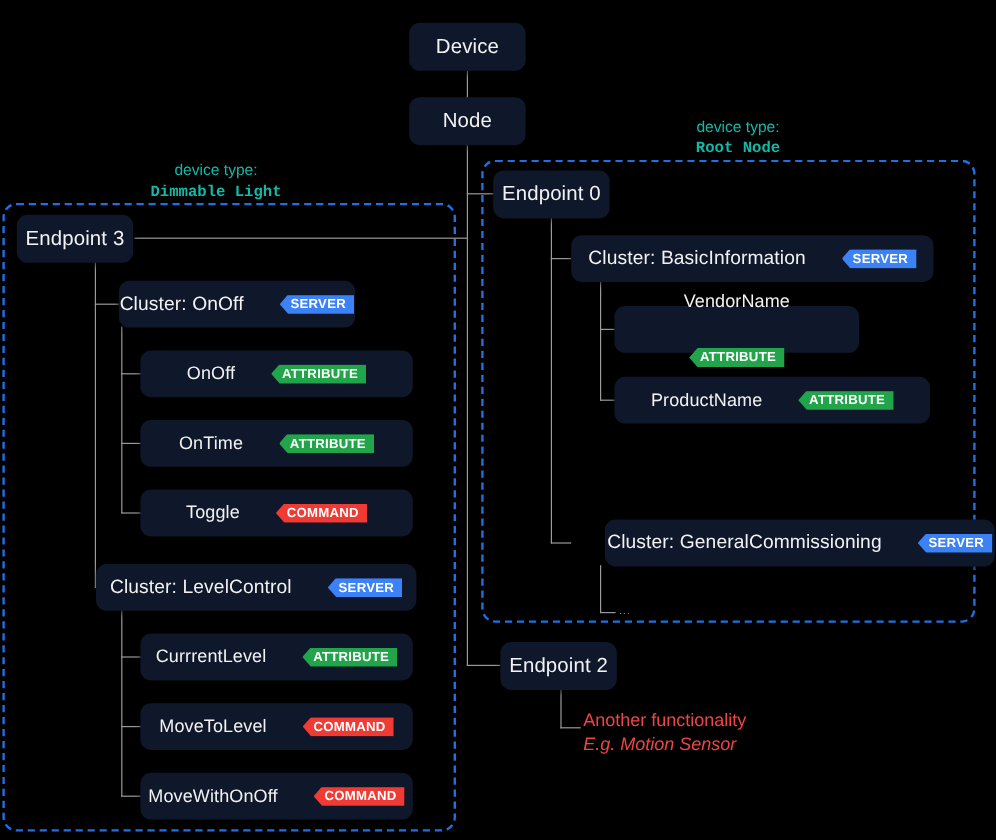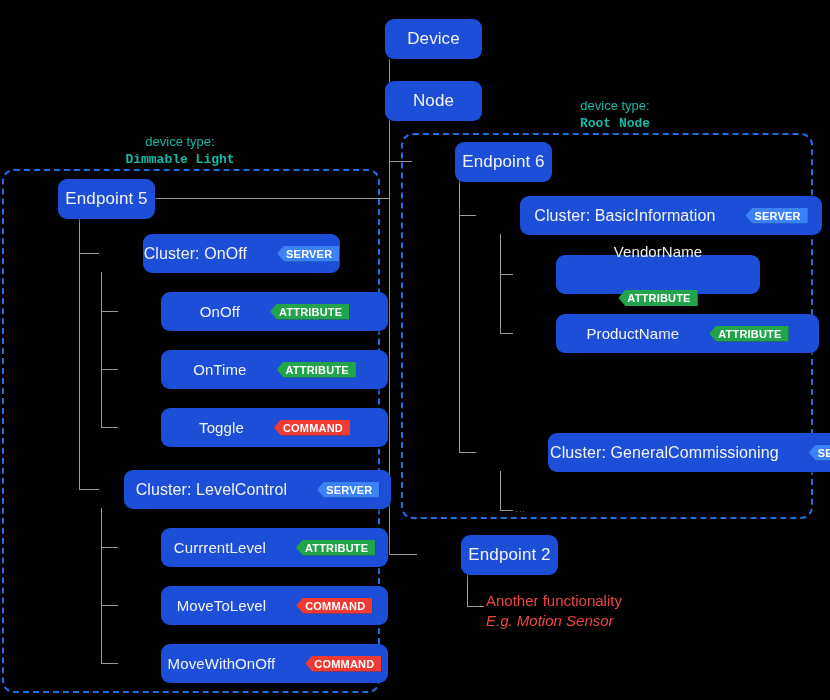--- a/index.html
+++ b/index.html
@@ -18,12 +18,11 @@
   
   .box{
     position:absolute;
-    background:#1d4ed8;
+    background:#0f172a;
     border-radius:9px;
     box-shadow:0 2px 4px rgba(0,0,0,.55);
     display:flex;align-items:center;
     box-sizing:border-box;
-    margin-left:44px;
   }
   .box .lbl{
     color:#f2f2f2;

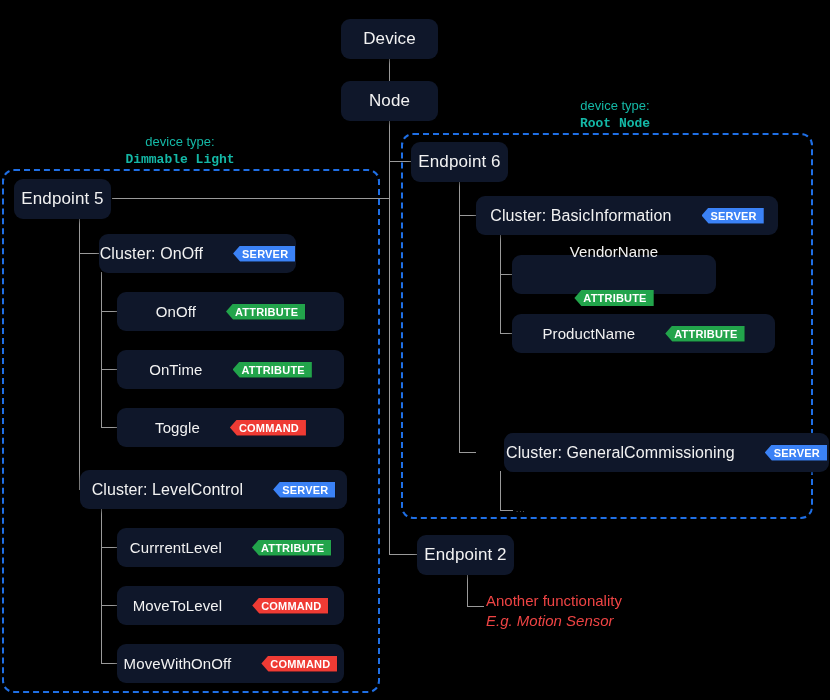--- a/index.html
+++ b/index.html
@@ -159,7 +159,7 @@
   </div>
 
   <div class="box plain" style="left:411px;top:142px;width:97px;height:40px;">
-    <span class="lbl">Endpoint 6</span>
+    <span class="lbl">Endpoint 0</span>
   </div>
 
   <div class="box plain" style="left:14px;top:179px;width:97px;height:40px;">

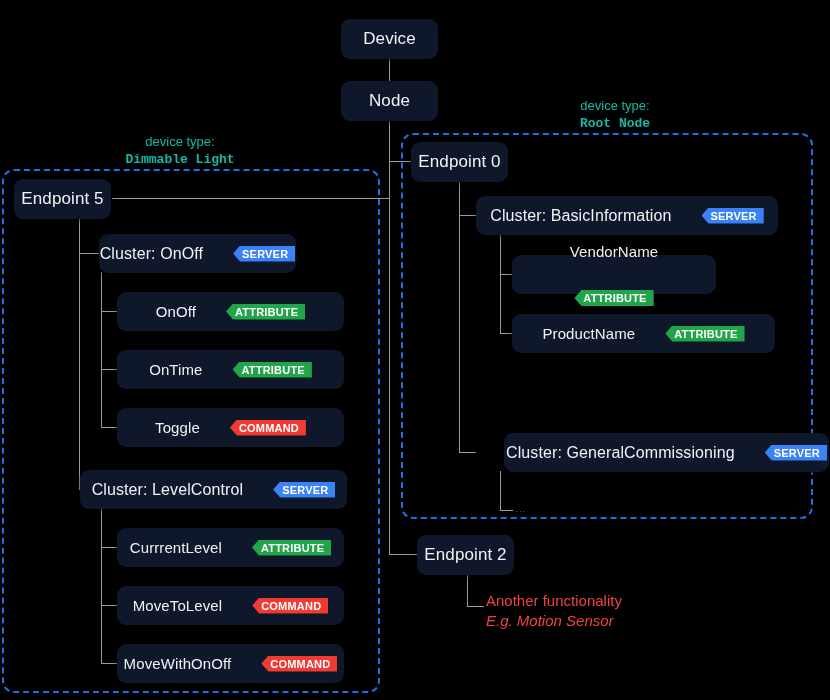--- a/index.html
+++ b/index.html
@@ -163,7 +163,7 @@
   </div>
 
   <div class="box plain" style="left:14px;top:179px;width:97px;height:40px;">
-    <span class="lbl">Endpoint 5</span>
+    <span class="lbl">Endpoint 3</span>
   </div>
 
   <div class="box plain" style="left:417px;top:535px;width:97px;height:40px;">

